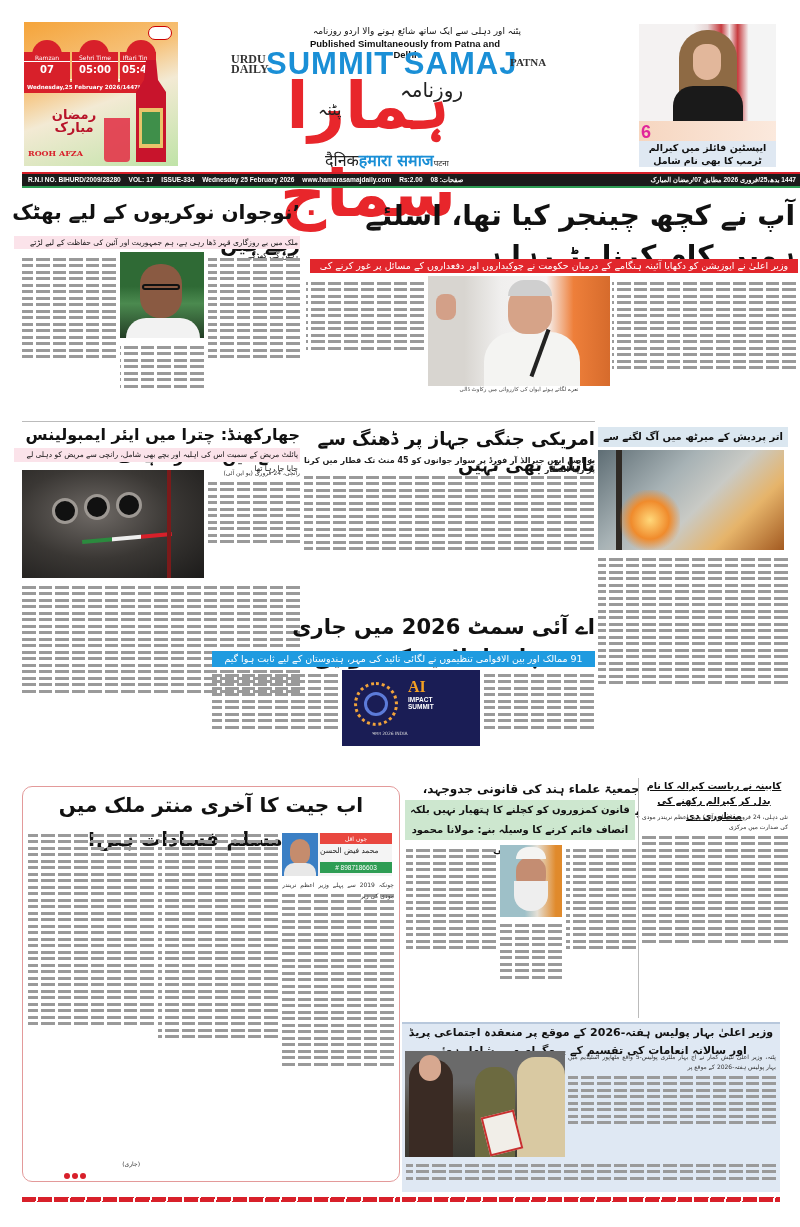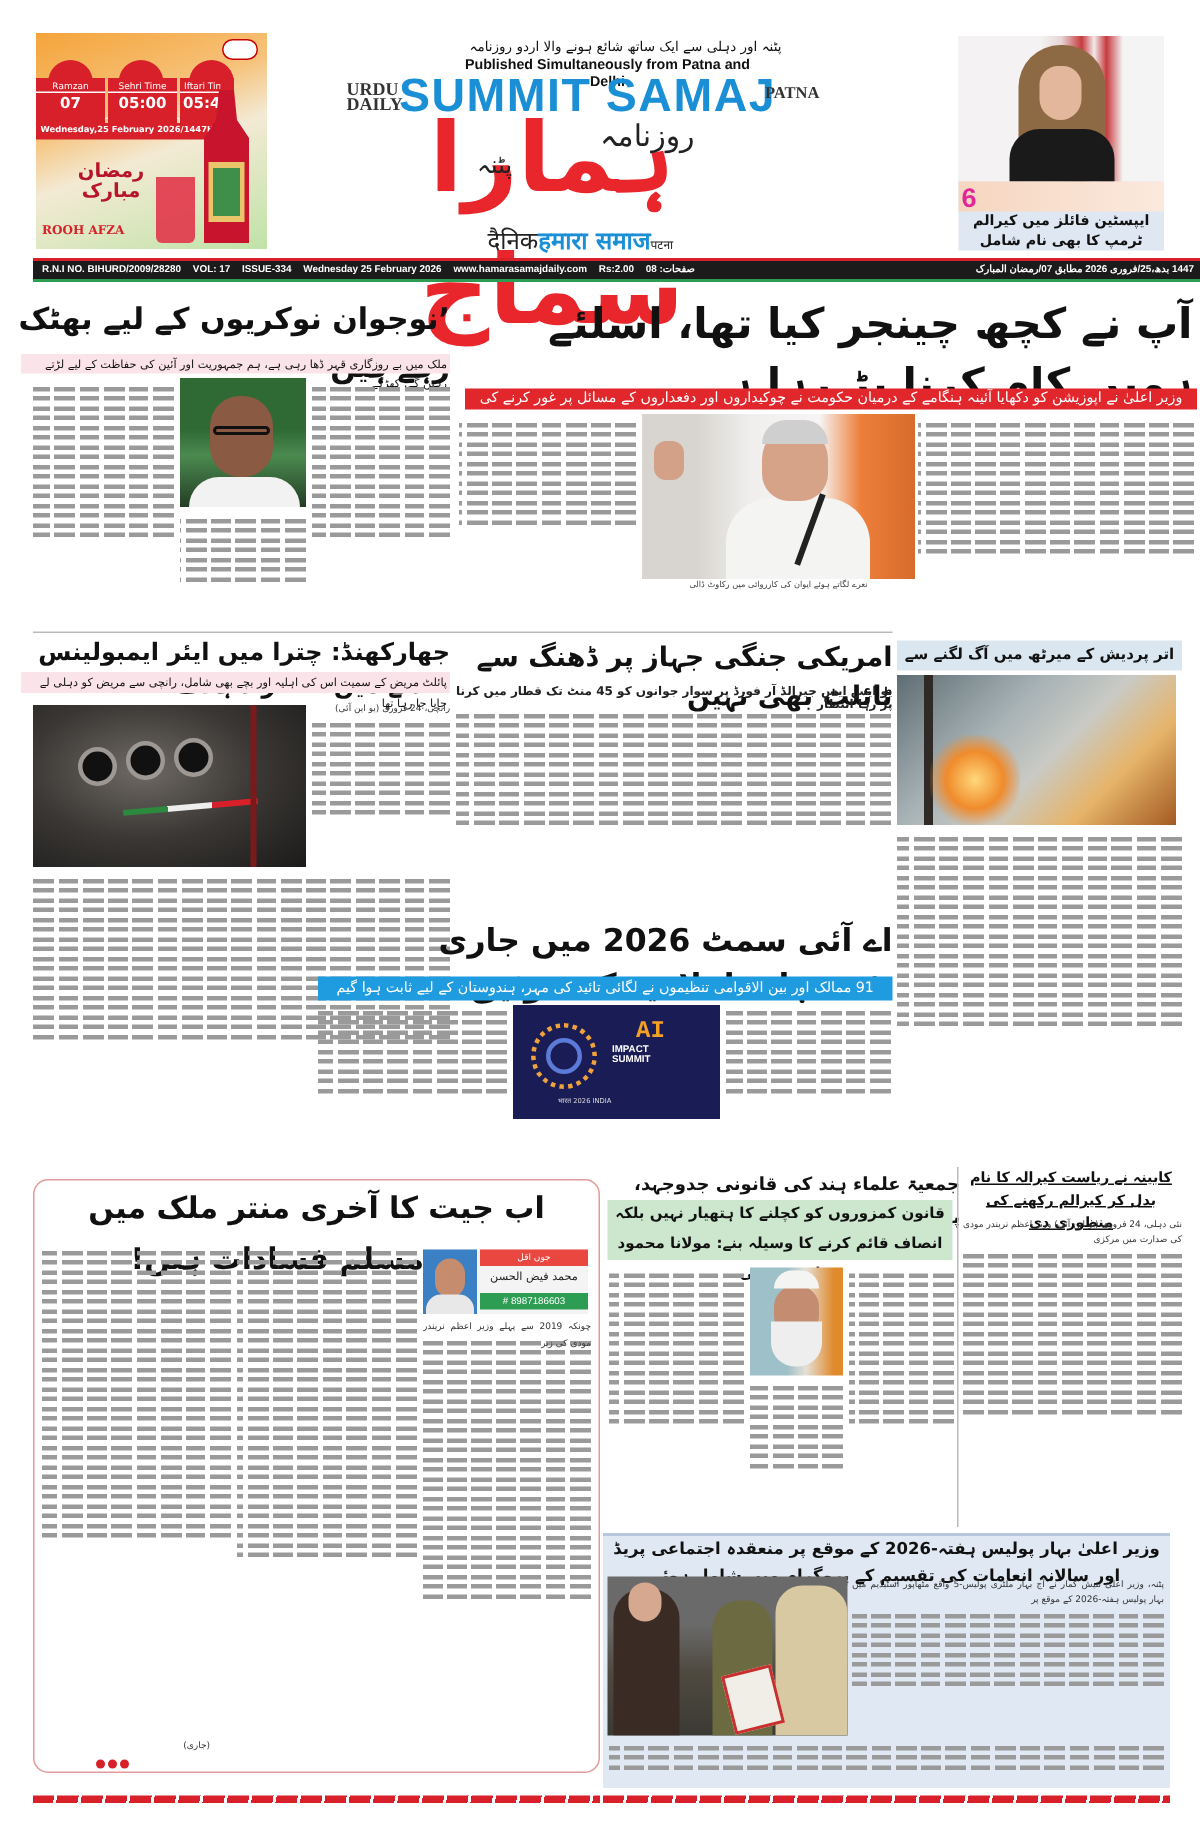--- a/index.html
+++ b/index.html
@@ -94,7 +94,7 @@
   #ai-photo { left: 342px; top: 670px; width: 138px; height: 76px; background: #1a1d55; overflow: hidden; }
   #ai-photo .ring { position: absolute; left: 12px; top: 12px; width: 44px; height: 44px; border-radius: 50%; border: 3px dotted #f1a33b; }
   #ai-photo .ring2 { position: absolute; left: 22px; top: 22px; width: 24px; height: 24px; border-radius: 50%; border: 3px solid #5c7bd9; }
-  #ai-photo .ai { position: absolute; left: 66px; top: 8px; font-size: 16px; font-weight: bold; color: #f4a023; font-family: Liberation Mono, monospace; margin-left: 16px; }
+  #ai-photo .ai { position: absolute; left: 66px; top: 8px; font-size: 16px; font-weight: bold; color: #f4a023; font-family: Liberation Serif, serif; }
   #ai-photo .impact { position: absolute; left: 66px; top: 26px; font-size: 6.5px; line-height: 7px; color: #fff; font-family: "Liberation Sans", sans-serif; font-weight: bold; }
   #ai-photo .hindi { position: absolute; left: 30px; top: 60px; font-size: 4.5px; color: #ddd; }
 

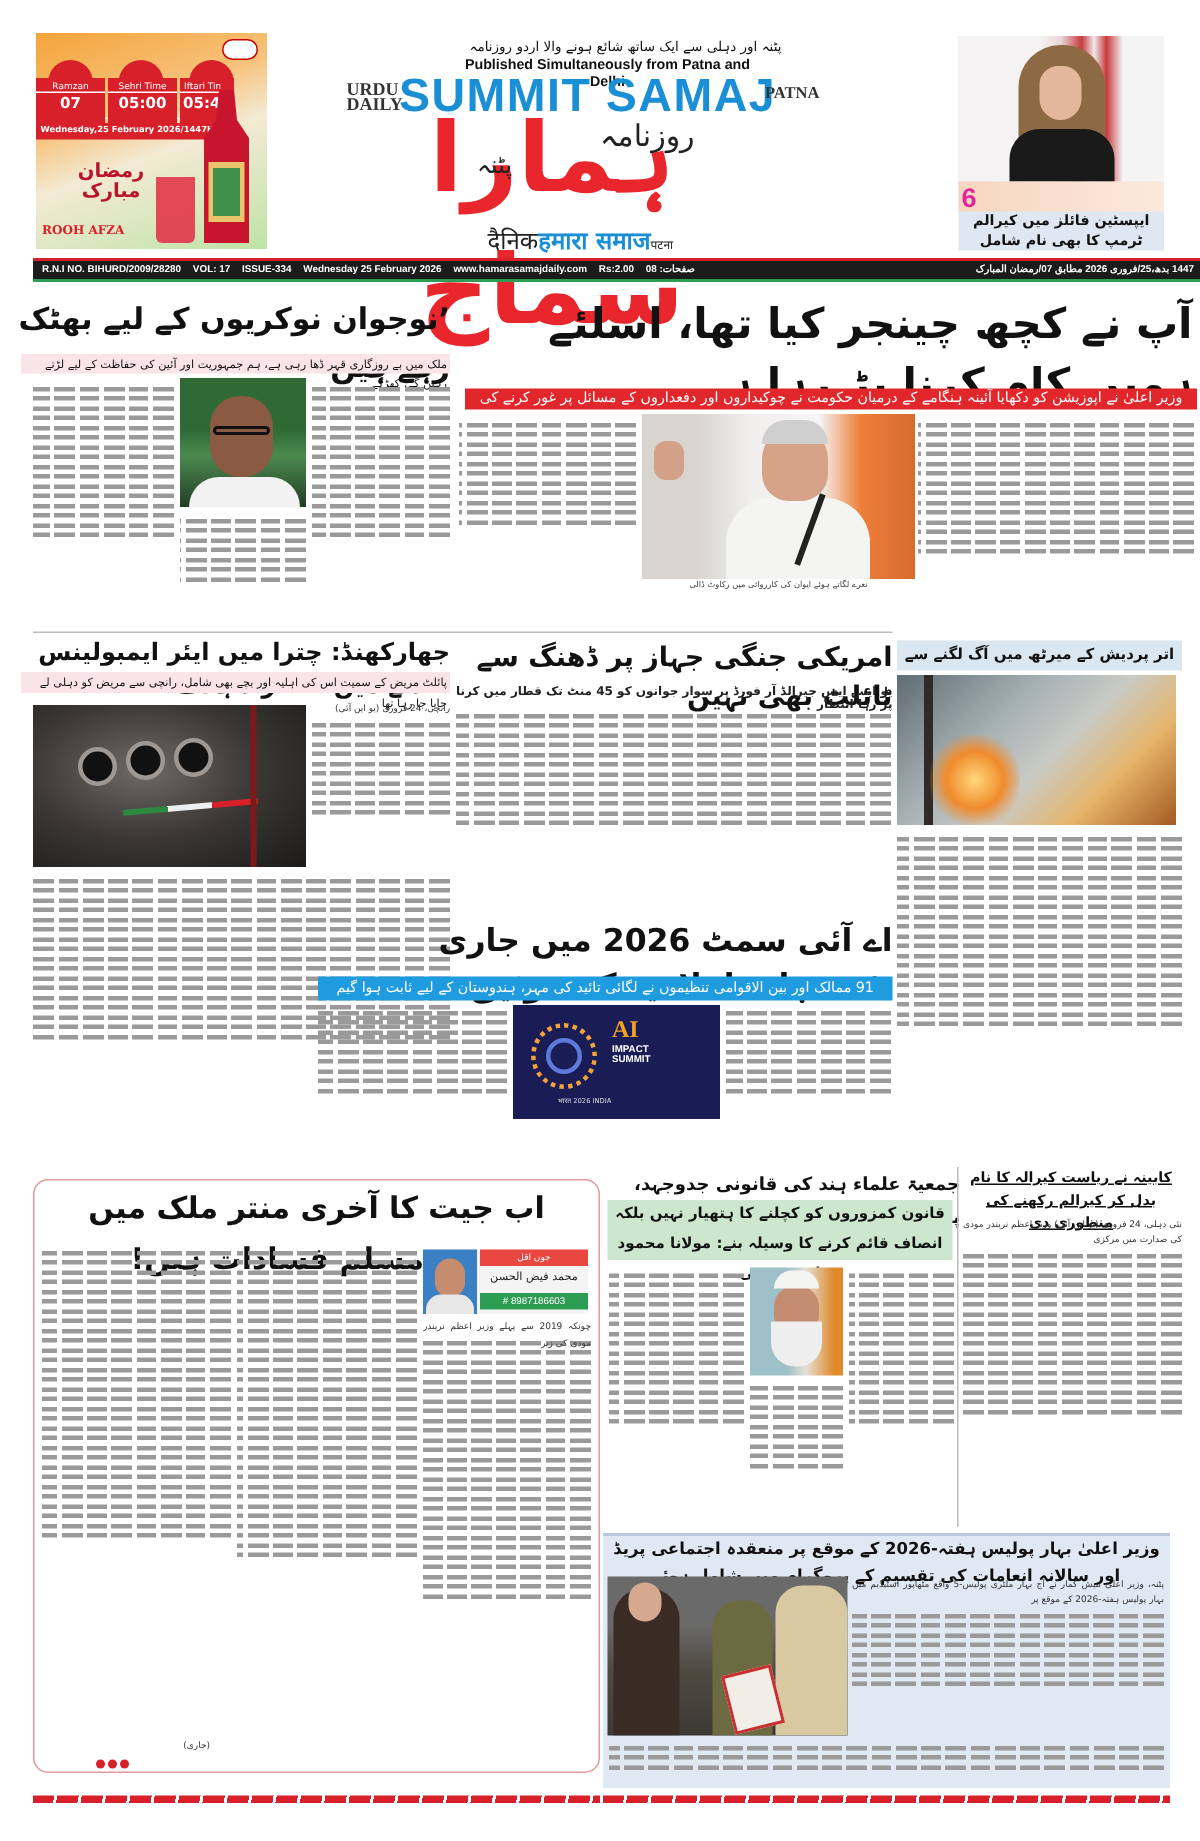--- a/index.html
+++ b/index.html
@@ -106,7 +106,7 @@
   #author-card .photo .face { position: absolute; left: 8px; top: 6px; width: 20px; height: 26px; background: #c58c6d; border-radius: 10px; }
   #author-card .photo .shirt { position: absolute; left: 2px; top: 30px; width: 32px; height: 14px; background: #e8e8e8; border-radius: 10px 10px 0 0; }
   #author-card .tag { position: absolute; left: 38px; top: 0; width: 72px; height: 11px; background: #e9473f; color: #fff; font-size: 6px; text-align: center; line-height: 11px; direction: rtl; }
-  #author-card .name { position: absolute; left: 38px; top: 13px; width: 72px; font-size: 7.5px; text-align: center; direction: rtl; color: #222; }
+  #author-card .name { position: absolute; left: 38px; top: 13px; width: 72px; font-size: 7.5px; text-align: left; direction: rtl; color: #222; }
   #author-card .phone { position: absolute; left: 38px; top: 29px; width: 72px; height: 11px; background: #2e9d54; color: #fff; font-size: 6.5px; text-align: center; line-height: 11px; font-family: "Liberation Sans", sans-serif; }
   #dots { left: 64px; top: 1164px; width: 30px; height: 8px; }
   #dots span { display: inline-block; width: 6px; height: 6px; border-radius: 50%; background: #d8202a; margin-right: 2px; }

